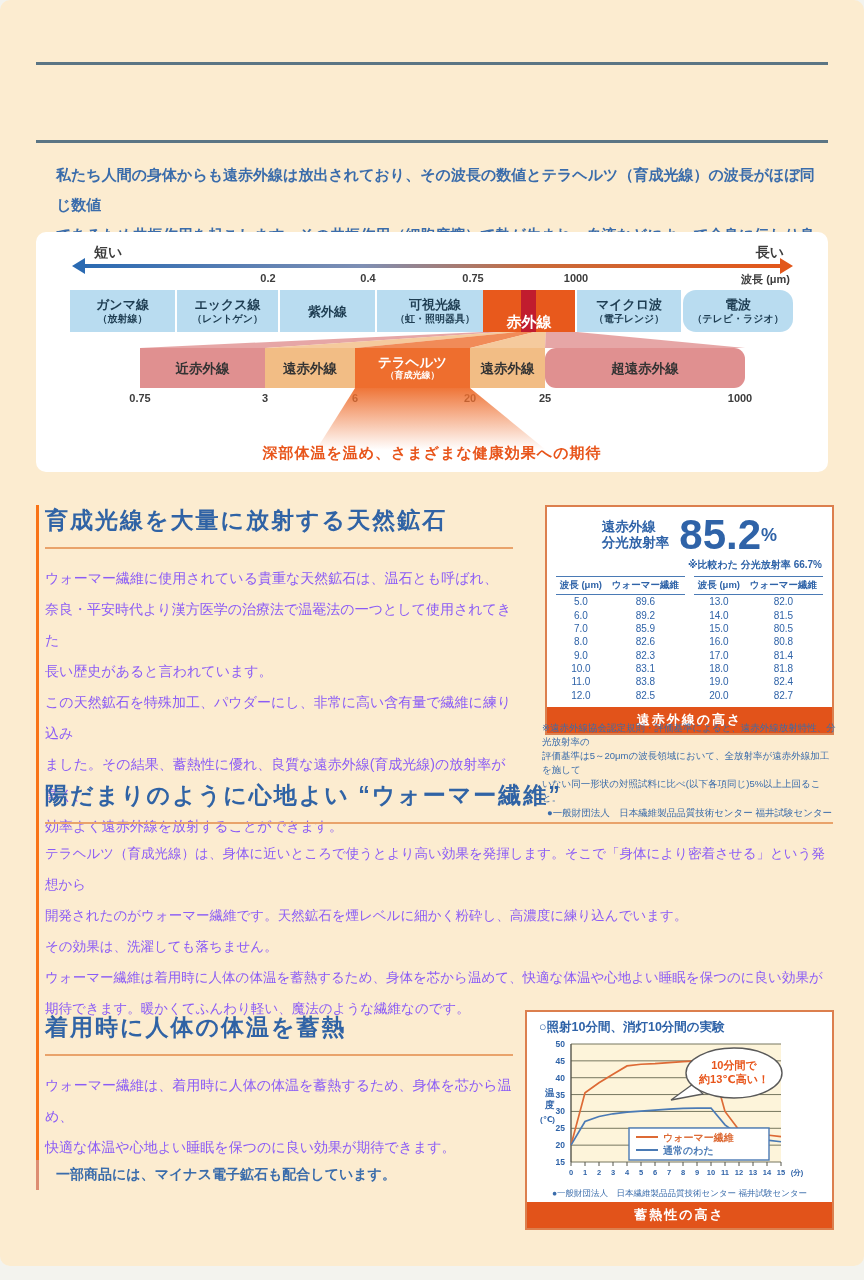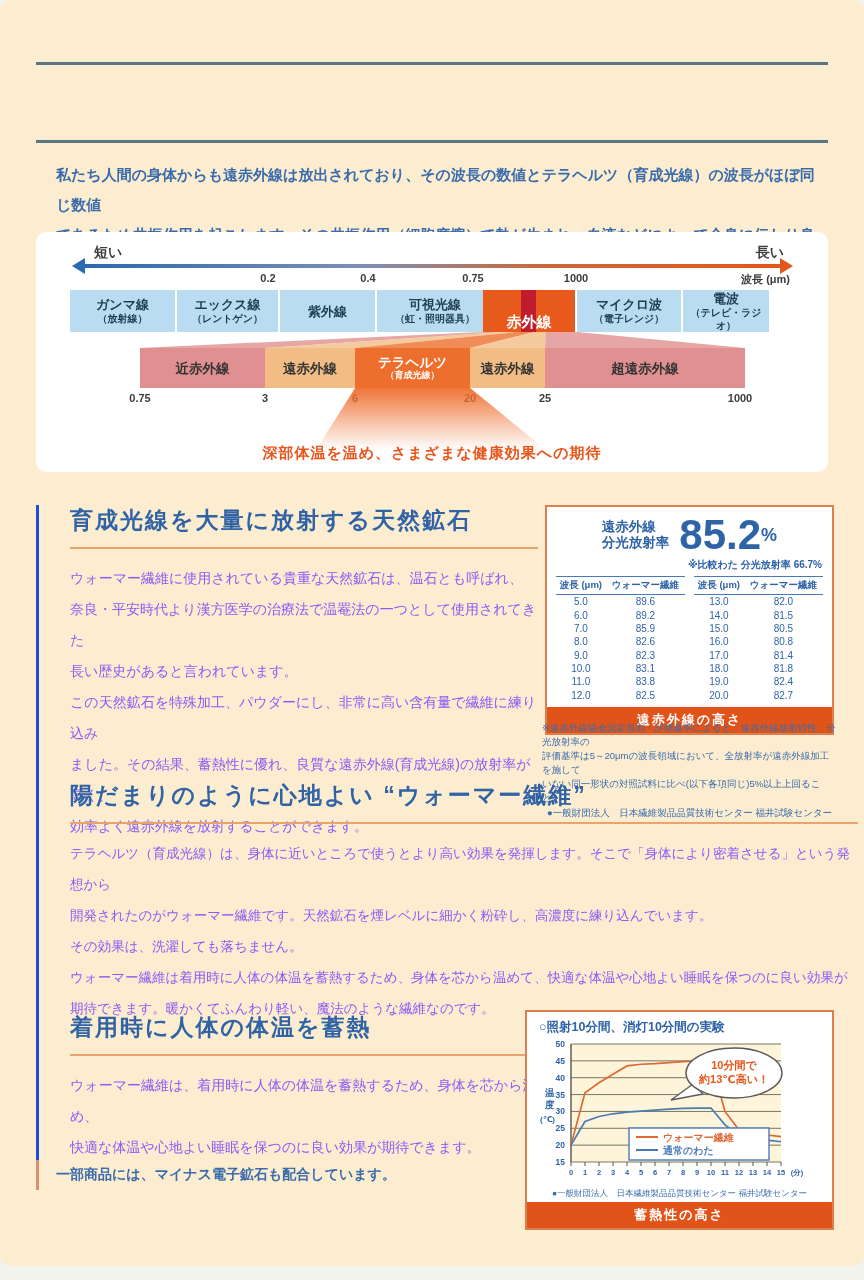--- a/index.html
+++ b/index.html
@@ -136,7 +136,7 @@
             <div class="b-label">マイクロ波</div>
             <div class="b-sub">（電子レンジ）</div>
           </div>
-          <div class="band1" style="left: 647px; width: 86px;">
+          <div class="band1" style="left: 647px; width: 110px; border-radius: 13px;">
             <div class="b-label">電波</div>
             <div class="b-sub">（テレビ・ラジオ）</div>
           </div>

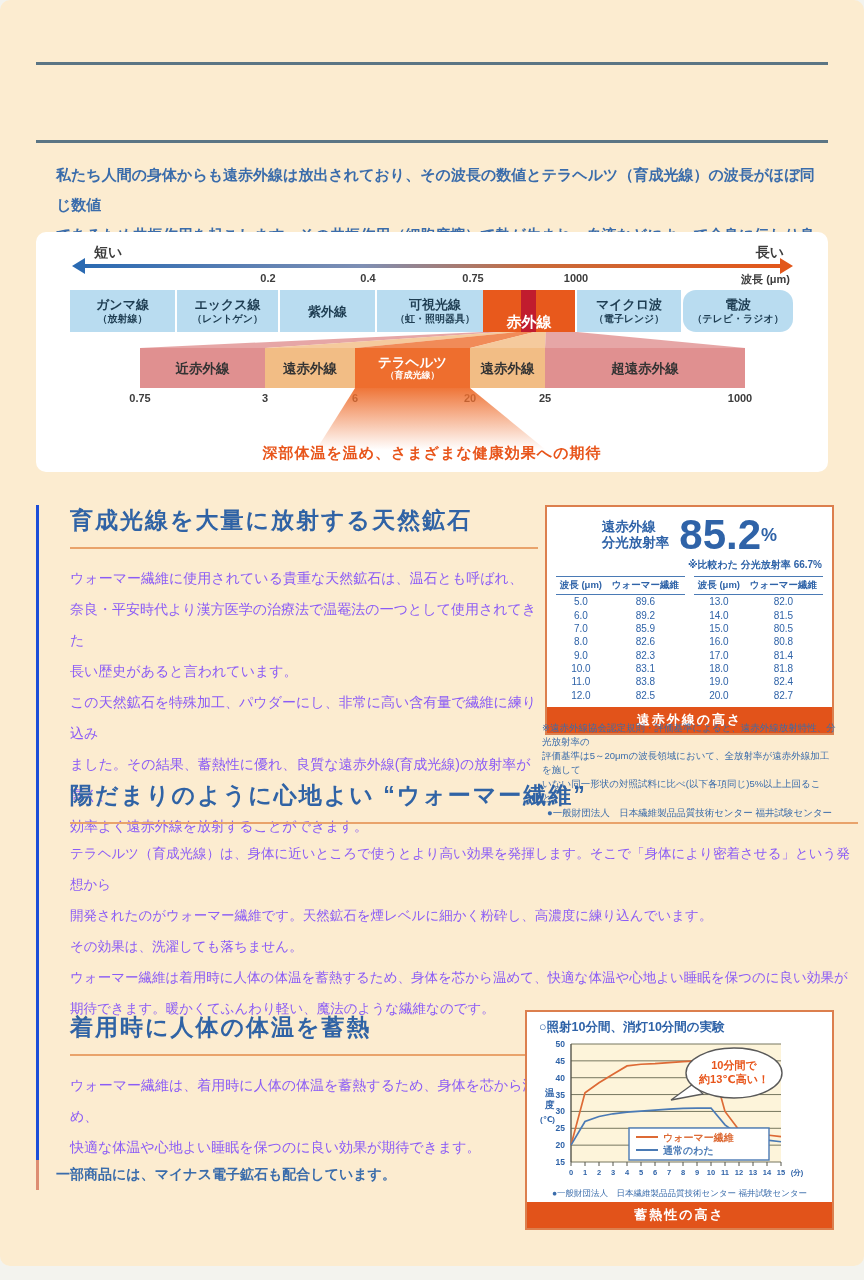--- a/index.html
+++ b/index.html
@@ -162,7 +162,7 @@
           <div class="band2" style="left: 434px; width: 75px; background: rgb(242, 189, 133);">
             <div class="b-label">遠赤外線</div>
           </div>
-          <div class="band2" style="left: 509px; width: 200px; background: rgb(224, 144, 144);">
+          <div class="band2" style="left: 509px; width: 200px; background: rgb(224, 144, 144); border-radius: 11px;">
             <div class="b-label">超遠赤外線</div>
           </div>
         </div>

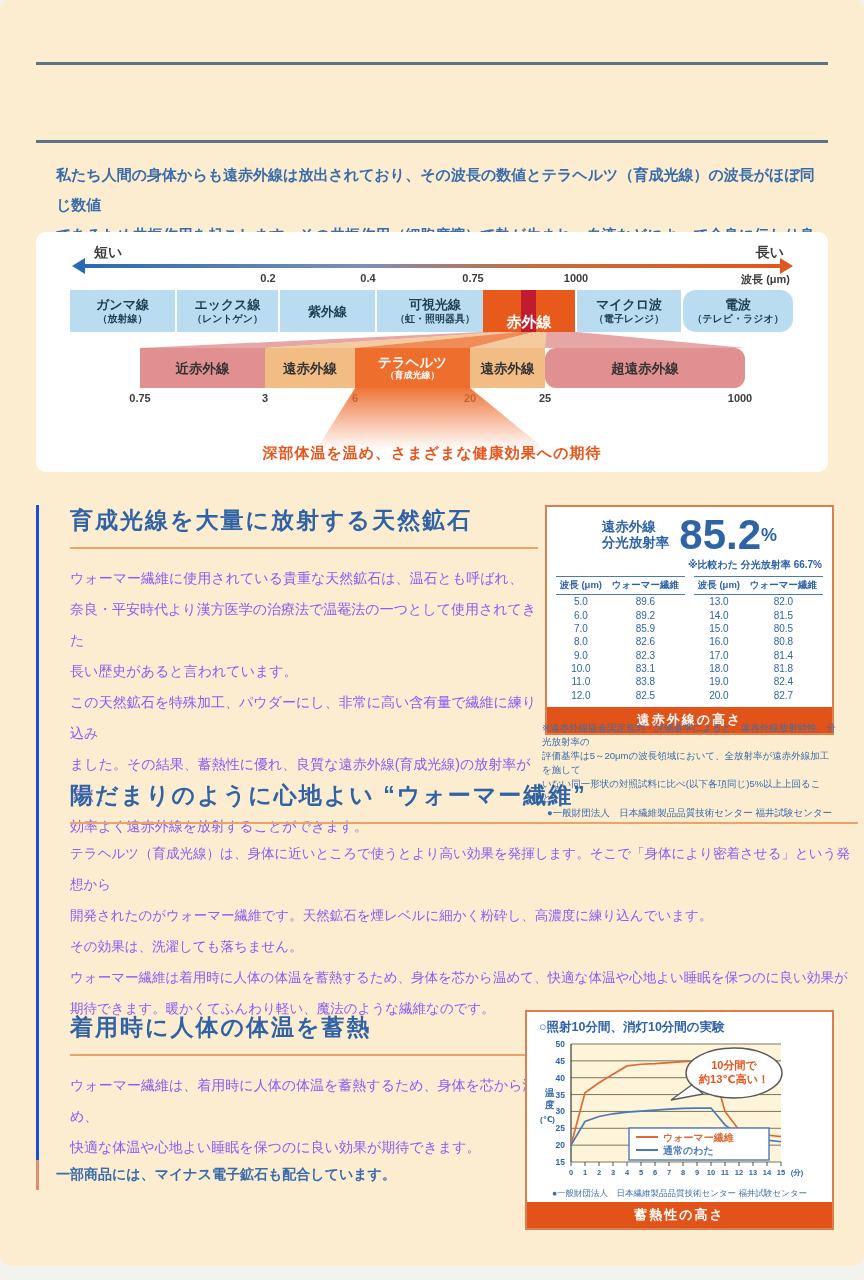--- a/index.html
+++ b/index.html
@@ -50,7 +50,7 @@
     color:#e8551b;font-size:15px;font-weight:bold;letter-spacing:1px;}
 
   
-  .section{position:absolute;border-left:3px solid #1d4ed8;padding-left:31px;}
+  .section{position:absolute;border-left:3px solid #f97316;padding-left:6px;}
   .sec-head{color:#3063a5;font-size:23px;font-weight:bold;letter-spacing:2px;
     padding-bottom:11px;border-bottom:2px solid #e9a36b;margin:0;}
   .sec-body{color:#8b5cf6;font-weight:400;white-space:pre-line;margin:14px 0 0 0;}

